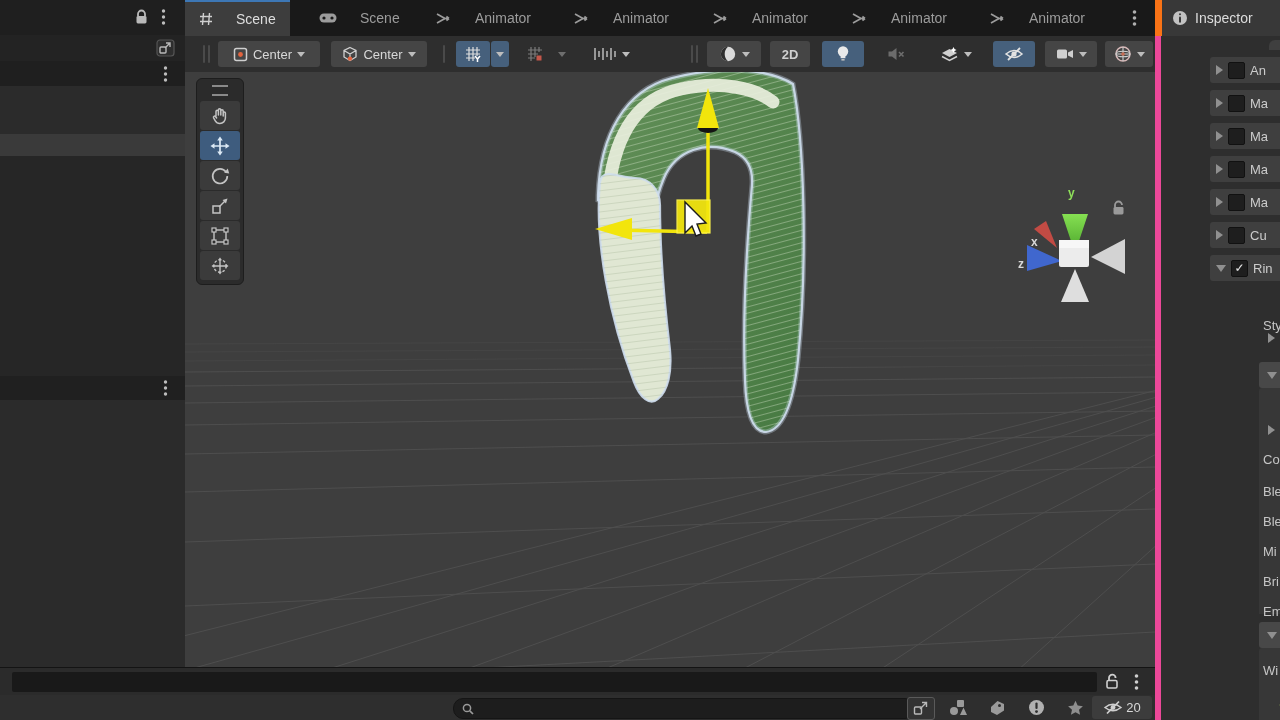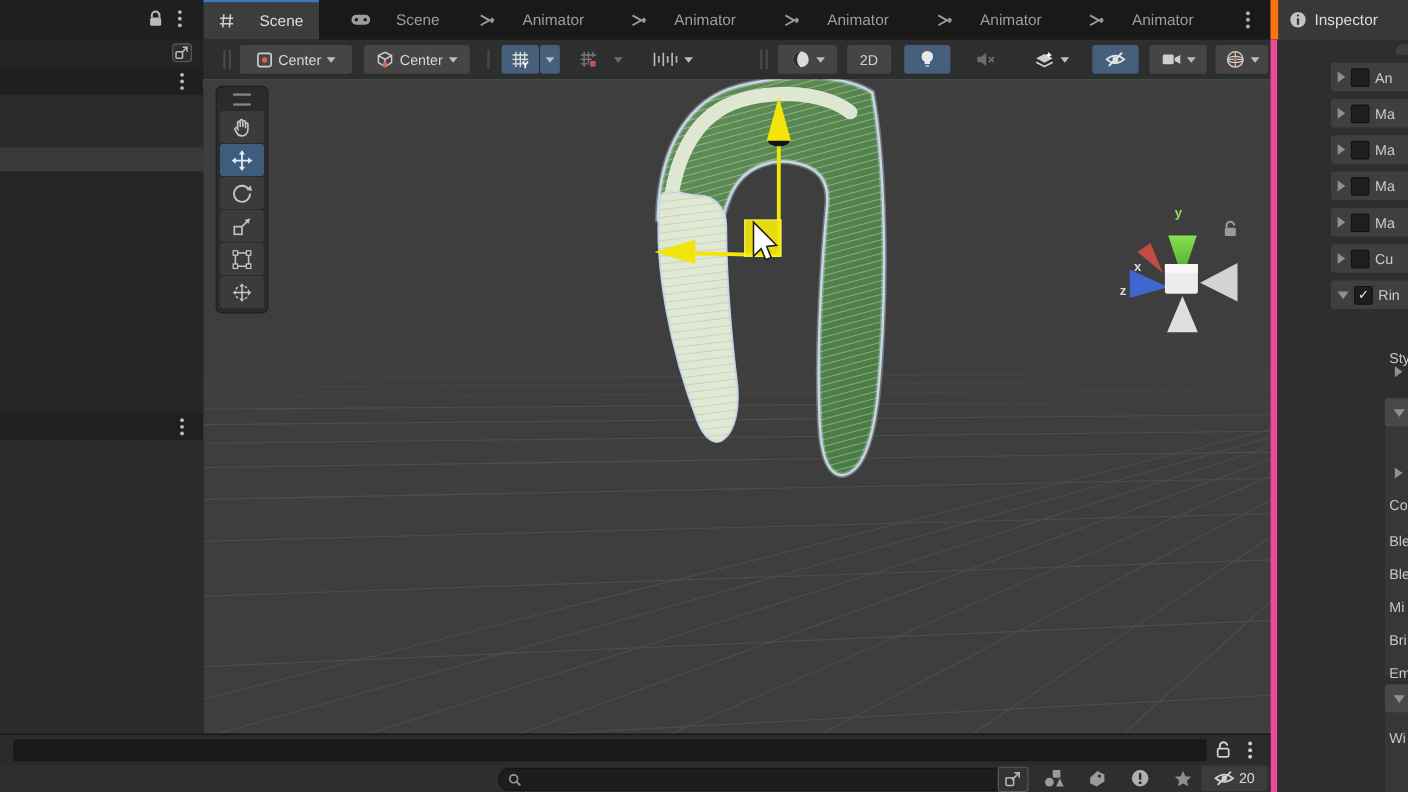--- a/index.html
+++ b/index.html
@@ -253,7 +253,7 @@
     <span class="arw"></span>
   </div>
   <div class="tbtn" style="left:585px;width:40px;">
-    <span style="font-weight:normal;color:#cfcfcf;">2D</span>
+    <span style="font-weight:bold;color:#cfcfcf;">2D</span>
   </div>
   <div class="tbtn on" style="left:637px;width:42px;">
     <span>

